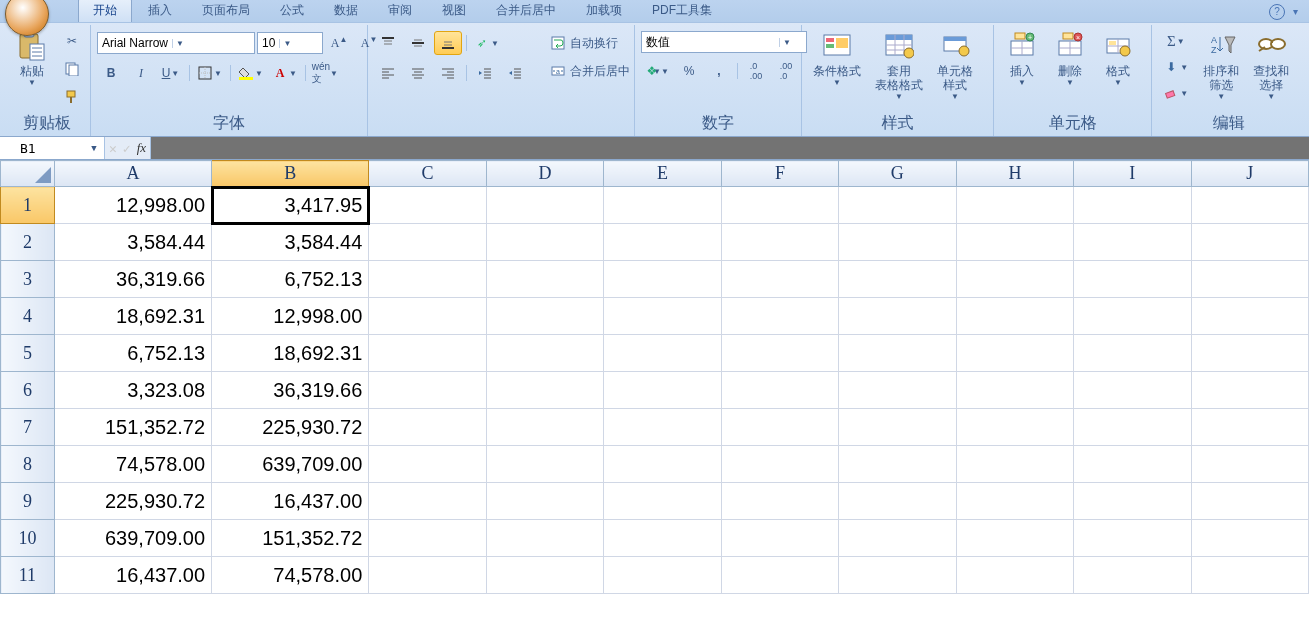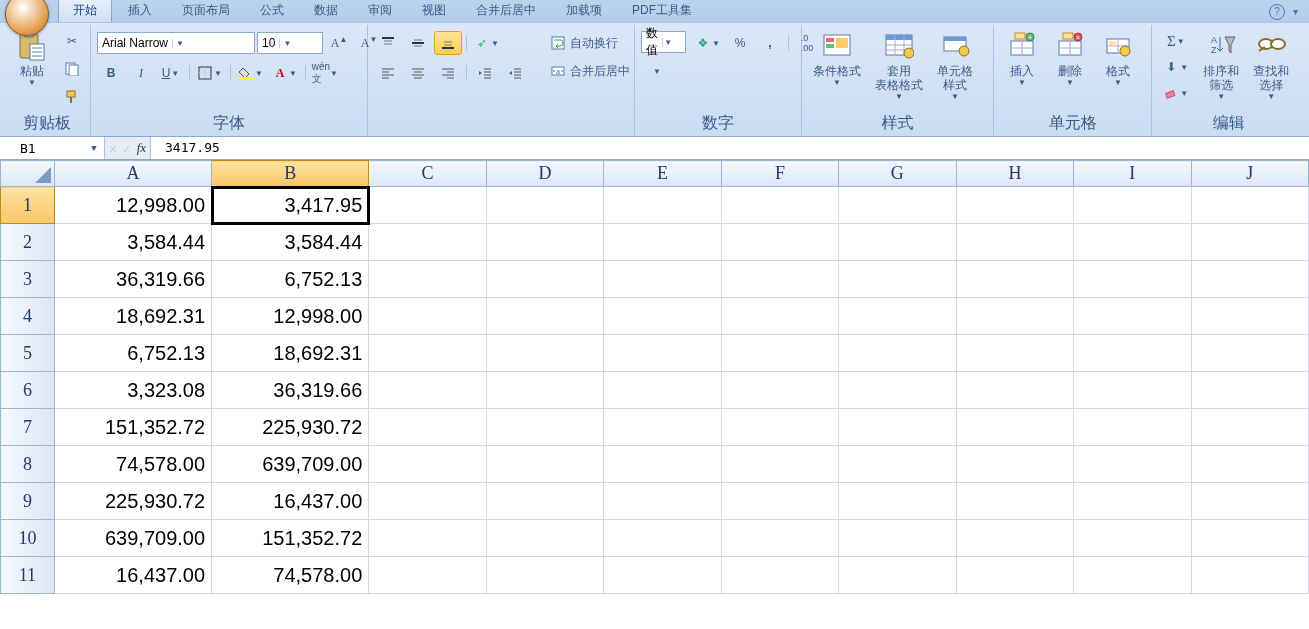--- a/index.html
+++ b/index.html
@@ -20,7 +20,7 @@
     background: linear-gradient(#bcd3ef, #b3cdeb);
     display: flex;
     align-items: flex-end;
-    padding-left: 58px;
+    padding-left: 78px;
     position: relative;
   }
   .office-btn {

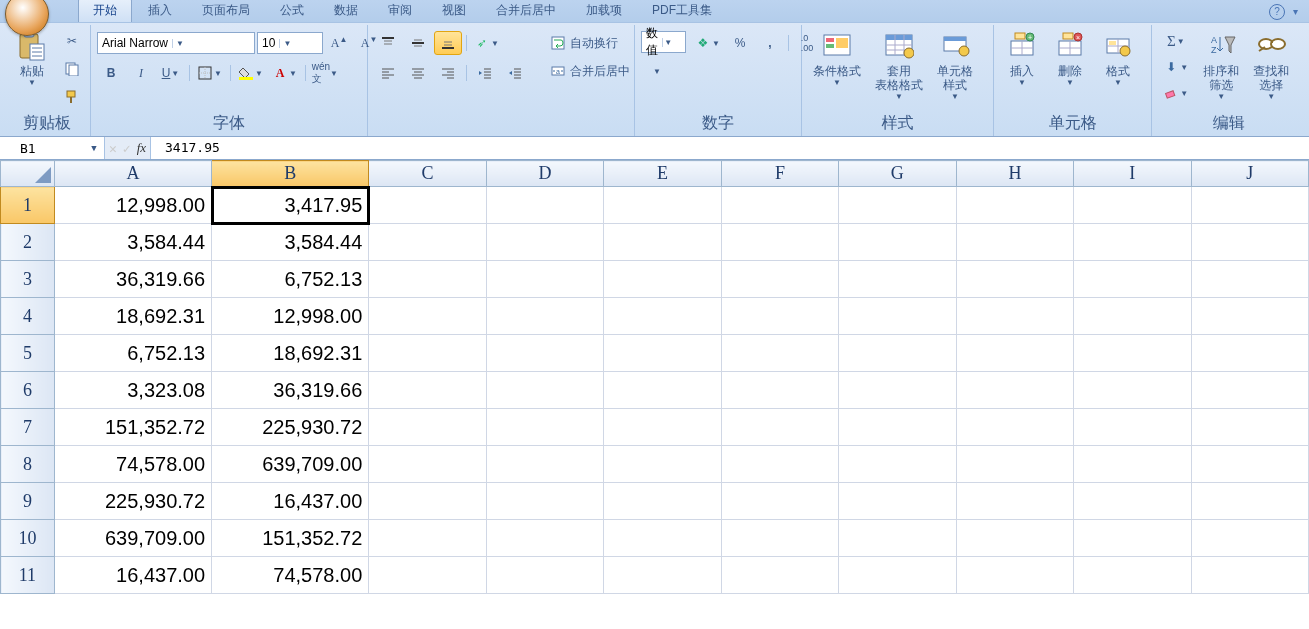--- a/index.html
+++ b/index.html
@@ -469,7 +469,7 @@
   </div>
 
   <div class="group" style="width:158px">
-    <div class="group-body" style="gap:6px;padding:4px 2px">
+    <div class="group-body" style="flex-direction:column;gap:6px;padding:4px 2px">
       <div class="combo" style="width:148px">
         <span>数值</span>
         <span class="dd" style="margin-left:auto">▼</span>

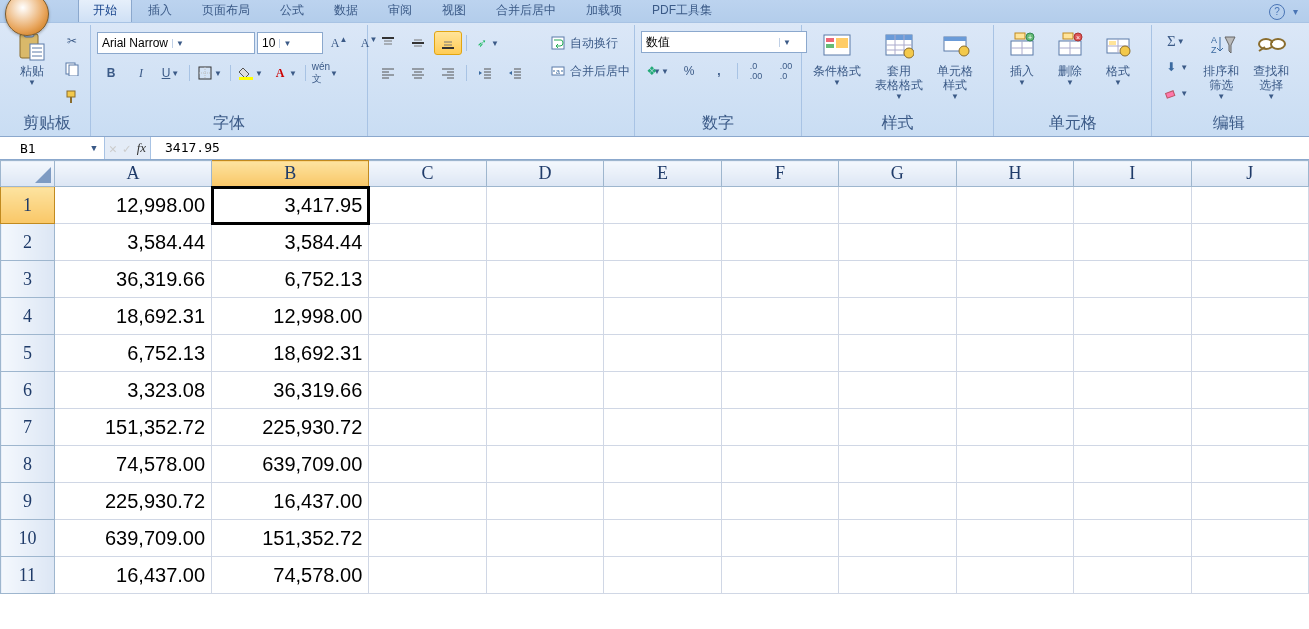--- a/index.html
+++ b/index.html
@@ -651,7 +651,6 @@
     <span style="color:#ccc">✓</span>
     <span class="fx">fx</span>
   </div>
-  <div class="formula-input">3417.95</div>
 </div>
 
 <div class="grid-area">

